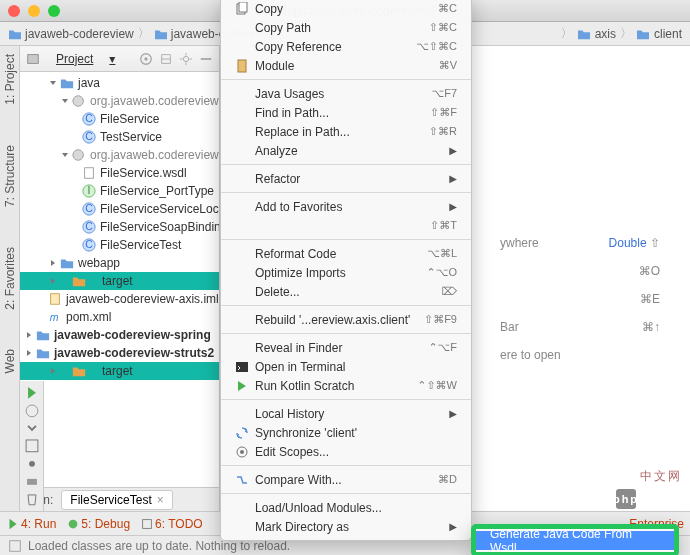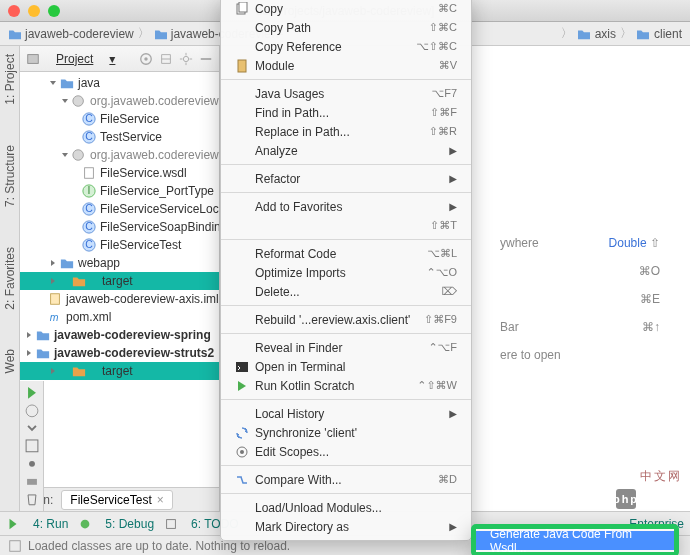--- a/index.html
+++ b/index.html
@@ -54,7 +54,7 @@
     .run-tool-icon { width: 16px; height: 16px; cursor: pointer; }
     
     .bottom-bar { position: absolute; bottom: 20px; left: 0; right: 0; height: 24px; background: #ececec; border-top: 1px solid #cacaca; display: flex; align-items: center; padding: 0 6px; gap: 10px; font-size: 11px; }
-    .bottom-item { display: flex; align-items: center; gap: 13px; color: #0f766e; cursor: pointer; }
+    .bottom-item { display: flex; align-items: center; gap: 1px; color: #c2410c; cursor: pointer; }
     
     .status-bar { position: absolute; bottom: 0; left: 0; right: 0; height: 20px; background: #ececec; border-top: 1px solid #cacaca; display: flex; align-items: center; padding: 0 8px; font-size: 10px; color: #777; }
     

